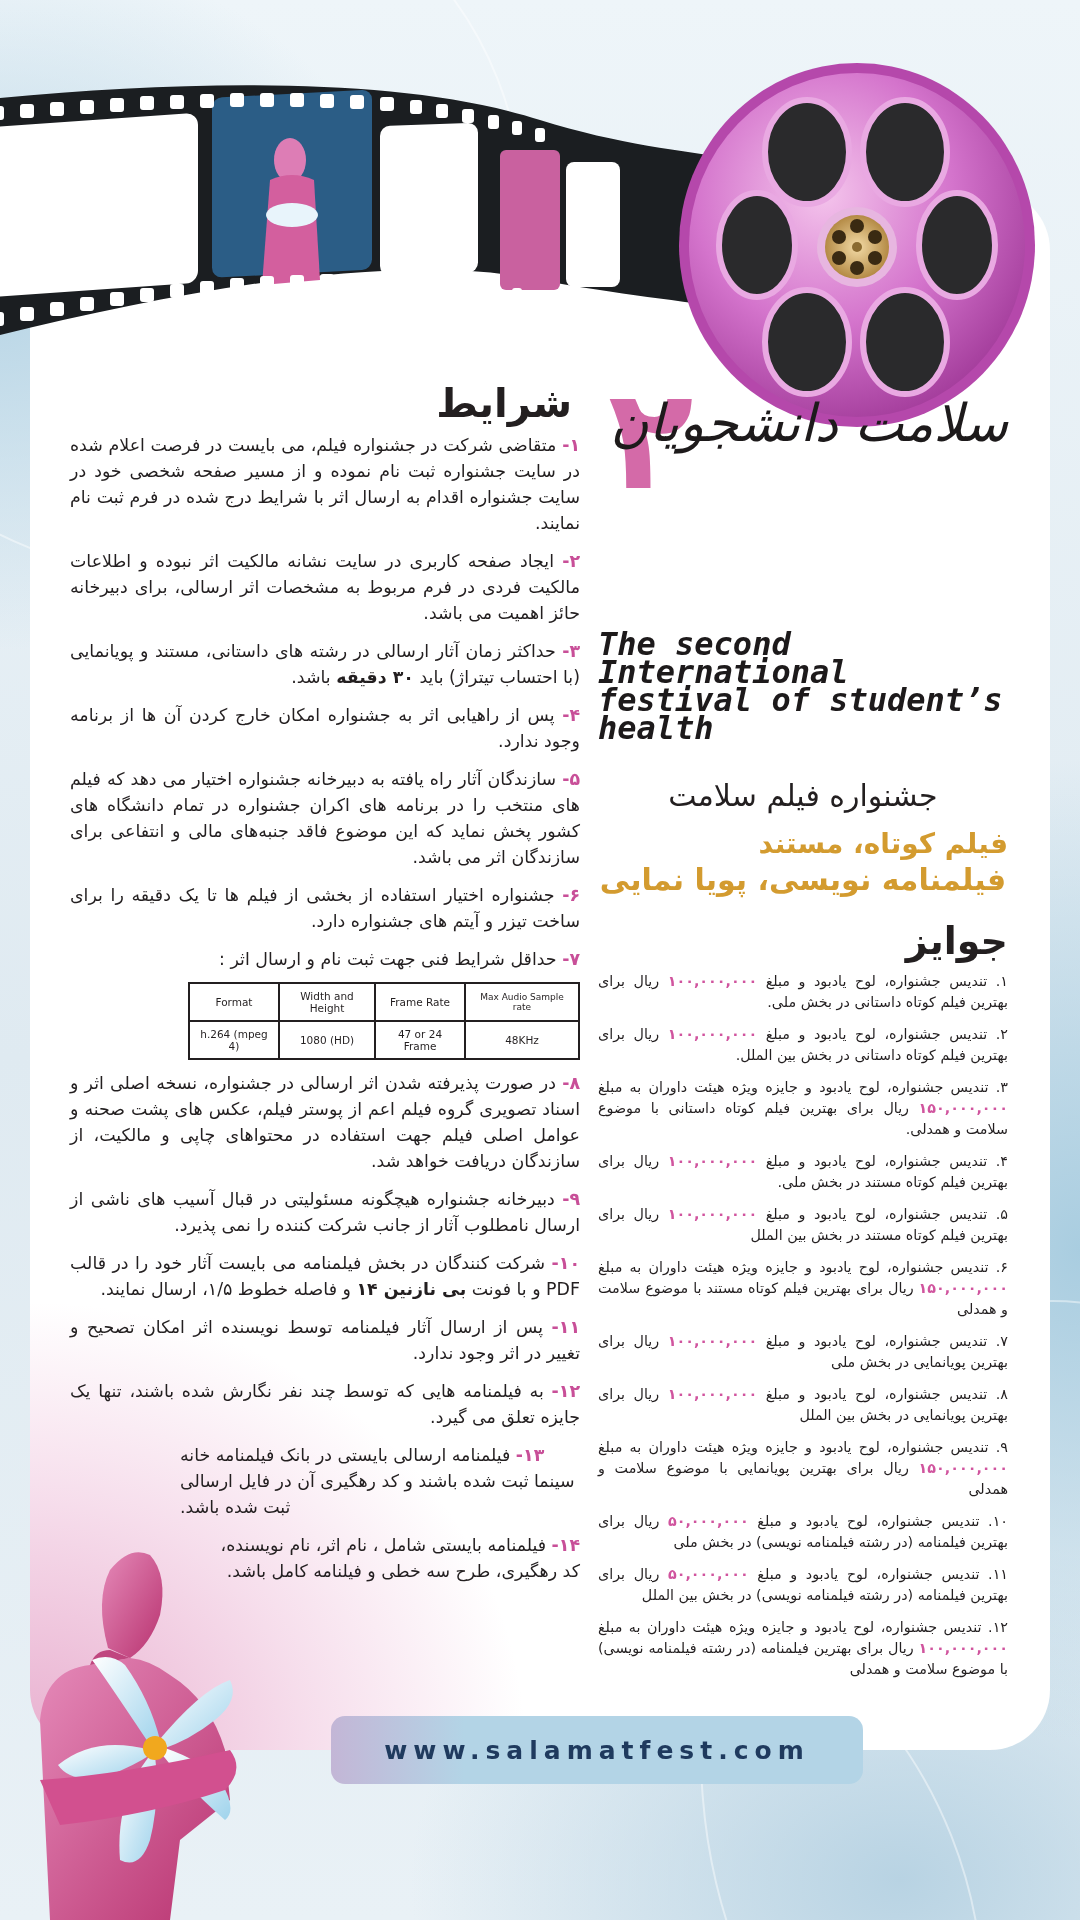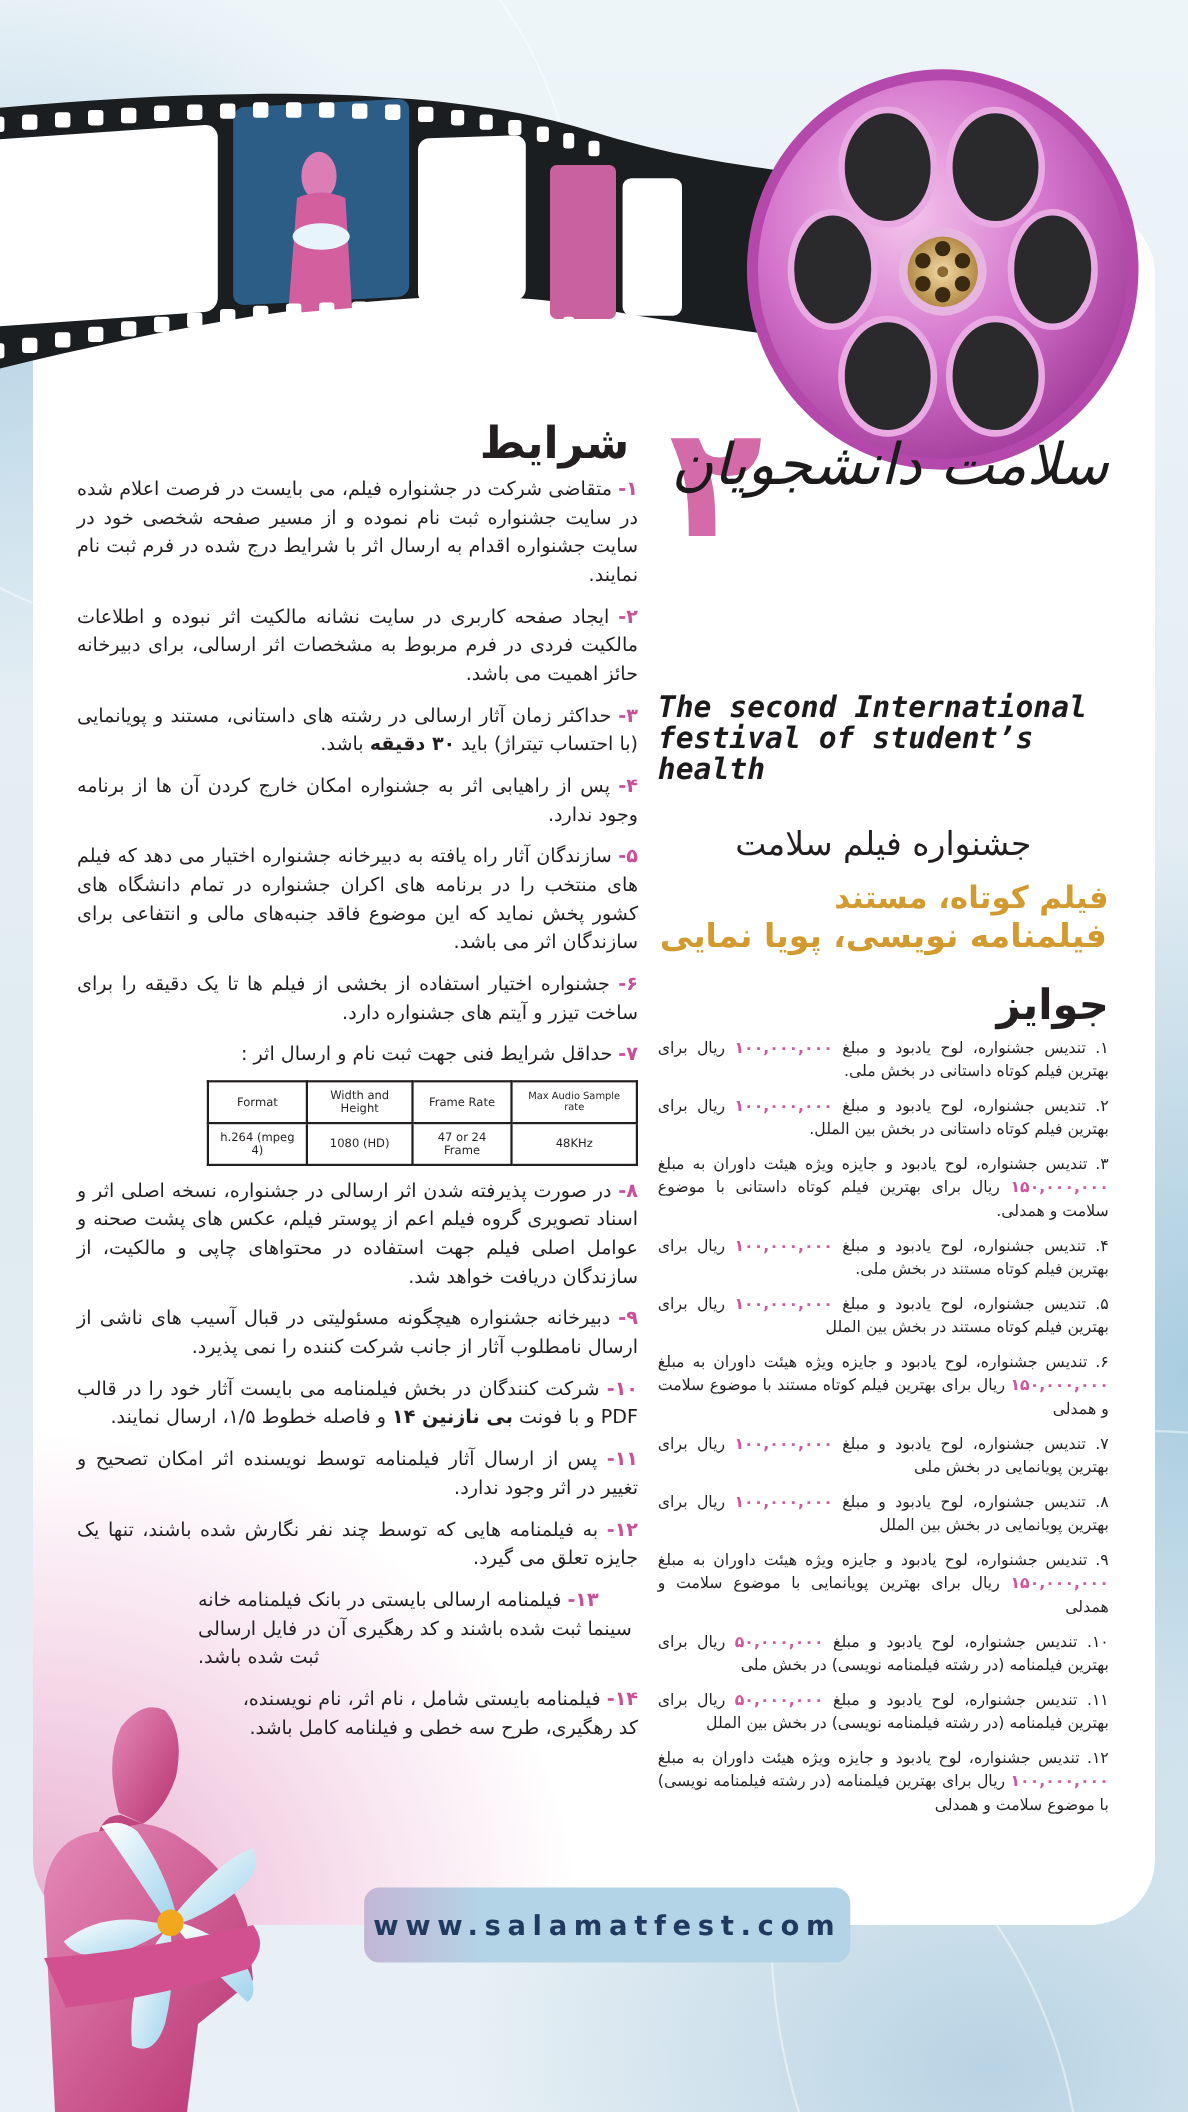--- a/index.html
+++ b/index.html
@@ -28,7 +28,7 @@
   .logo-fa .l1{position:absolute;right:0;top:10px;font-style:italic;text-align:right;}
   .logo-fa .l2{position:absolute;right:0;top:130px;font-style:italic;}
   .logo-num{position:absolute;left:10px;top:-10px;font-size:140px;line-height:140px;color:#d46aa8;font-weight:bold;font-family:"DejaVu Sans",sans-serif;}
-  .subtitle-en{direction:ltr;text-align:left;font-family:"DejaVu Sans Mono",monospace;font-style:italic;font-weight:bold;font-size:27px;line-height:28px;color:#1d1a1b;margin-top:10px;}
+  .subtitle-en{direction:ltr;text-align:left;font-family:"DejaVu Sans Mono",monospace;font-style:italic;font-weight:bold;font-size:32px;line-height:28px;color:#1d1a1b;margin-top:10px;}
   .fest-title{font-size:30px;color:#231f20;margin-top:36px;letter-spacing:4px;text-align:center;}
   .cat1{font-size:28px;font-weight:bold;color:#d39b2f;margin-top:14px;text-align:right;letter-spacing:2px;}
   .cat2{font-size:30px;font-weight:bold;color:#d39b2f;margin-top:2px;text-align:center;}

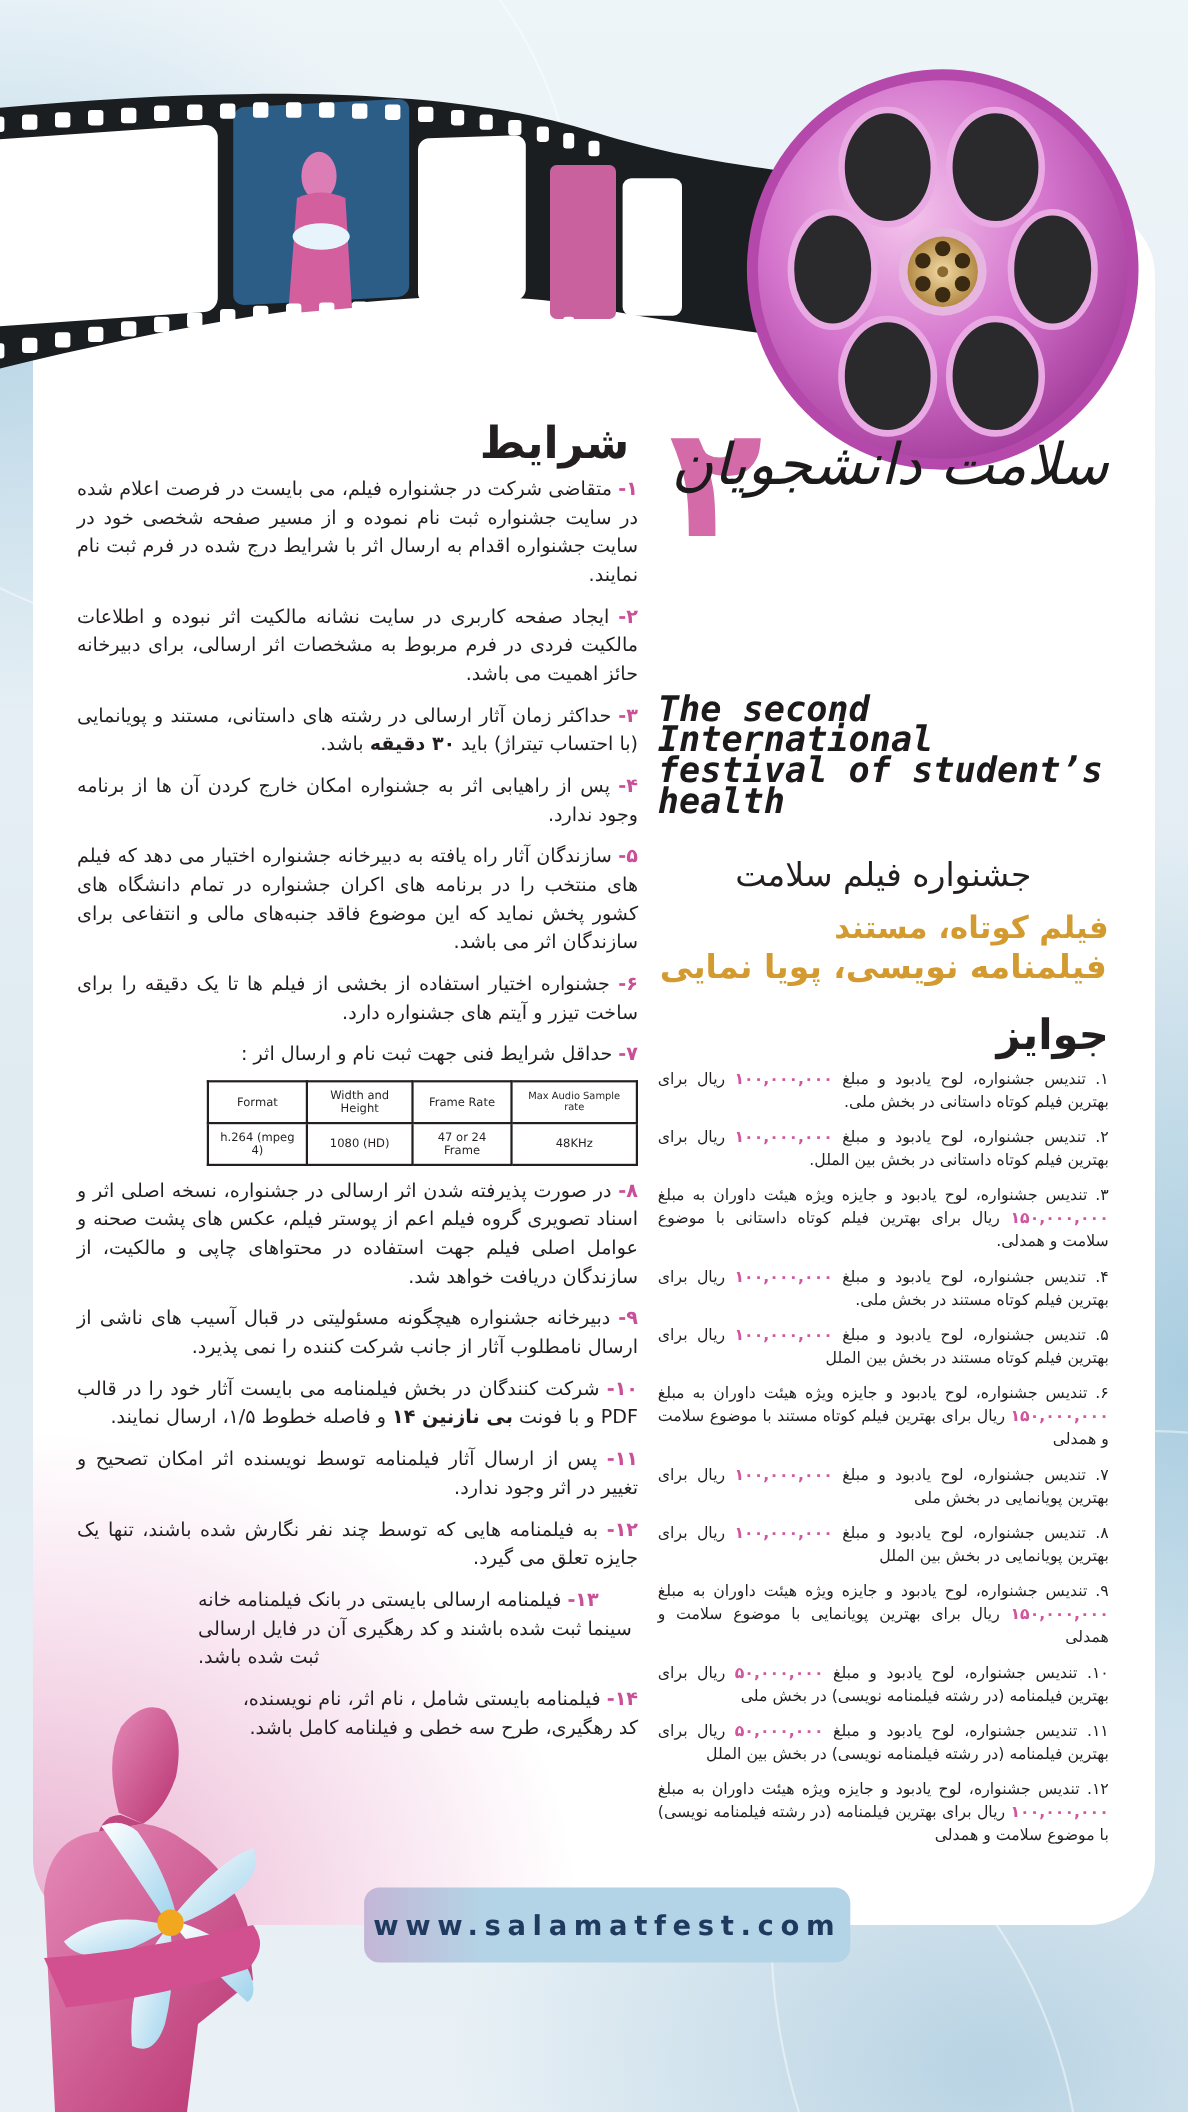--- a/index.html
+++ b/index.html
@@ -43,7 +43,7 @@
   .spec td{border:2px solid #231f20;text-align:center;padding:6px 4px;height:13px;color:#231f20;}
   .spec .h td{font-size:10.5px;}
   
-  .url-pill{position:absolute;left:331px;top:1716px;width:442px;height:68px;border-radius:14px;
+  .url-pill{position:absolute;left:331px;top:1716px;width:532px;height:68px;border-radius:14px;
     background:linear-gradient(90deg,#c3b6d6 0%,#b3d4e6 25%,#b3d4e6 100%);
     display:flex;align-items:center;justify-content:center;}
   .url-pill span{font-family:"DejaVu Sans",sans-serif;font-weight:bold;font-size:25px;letter-spacing:6px;color:#1f3a5e;}

